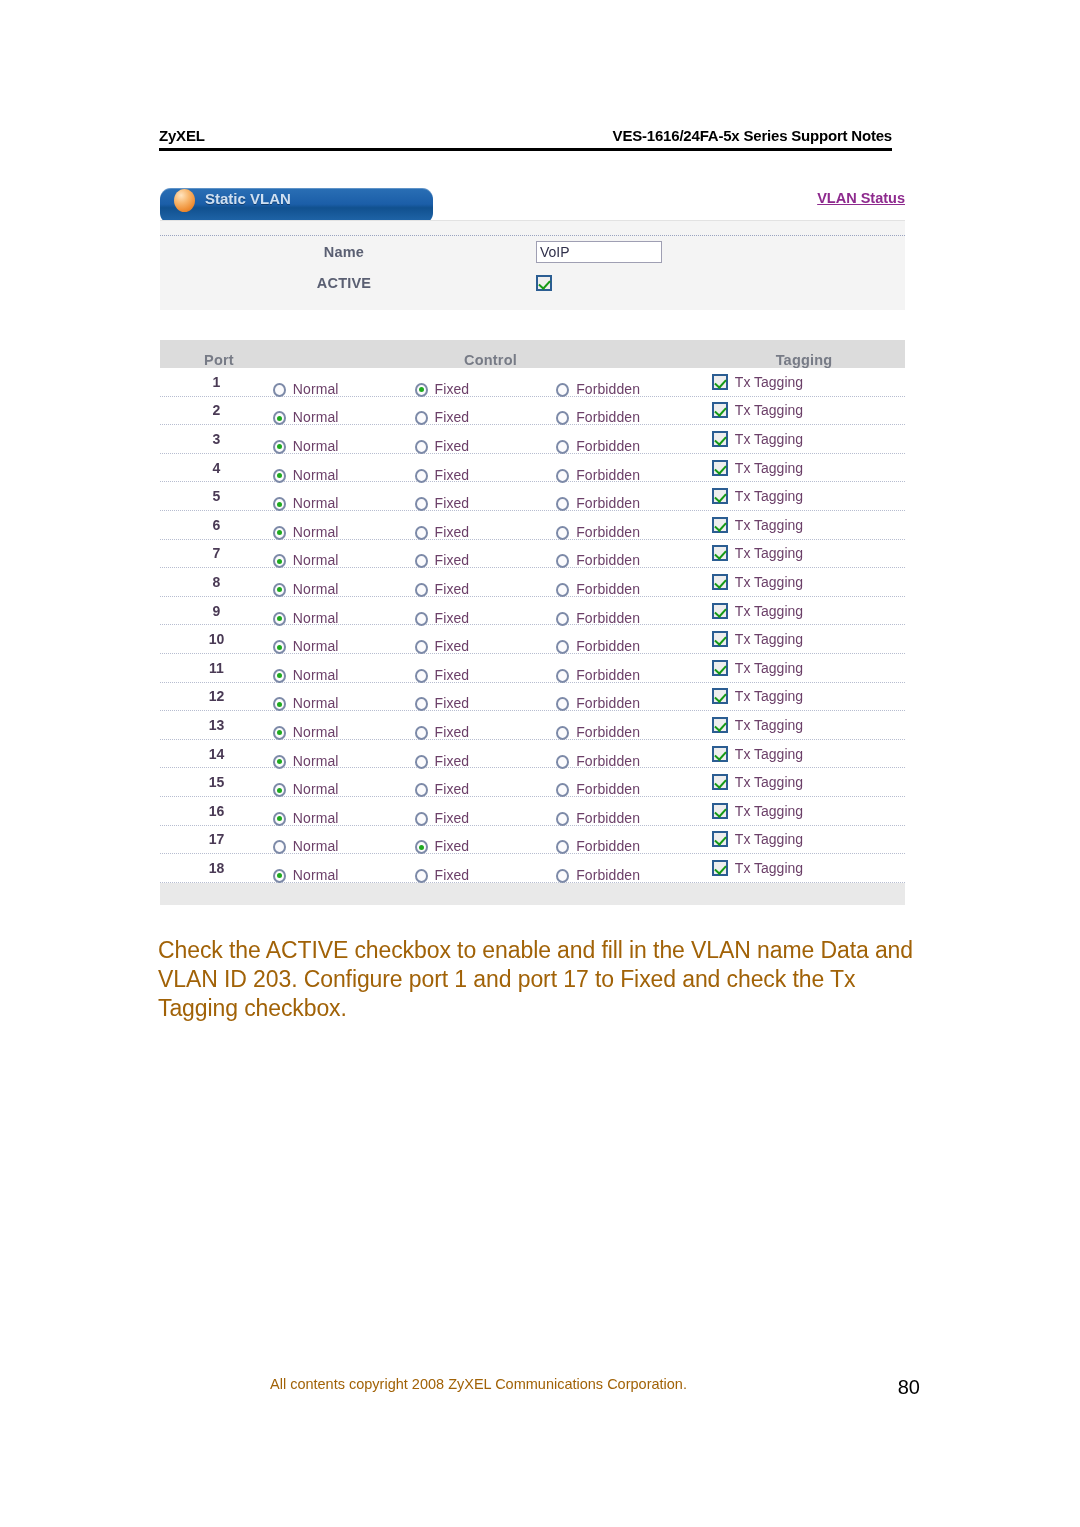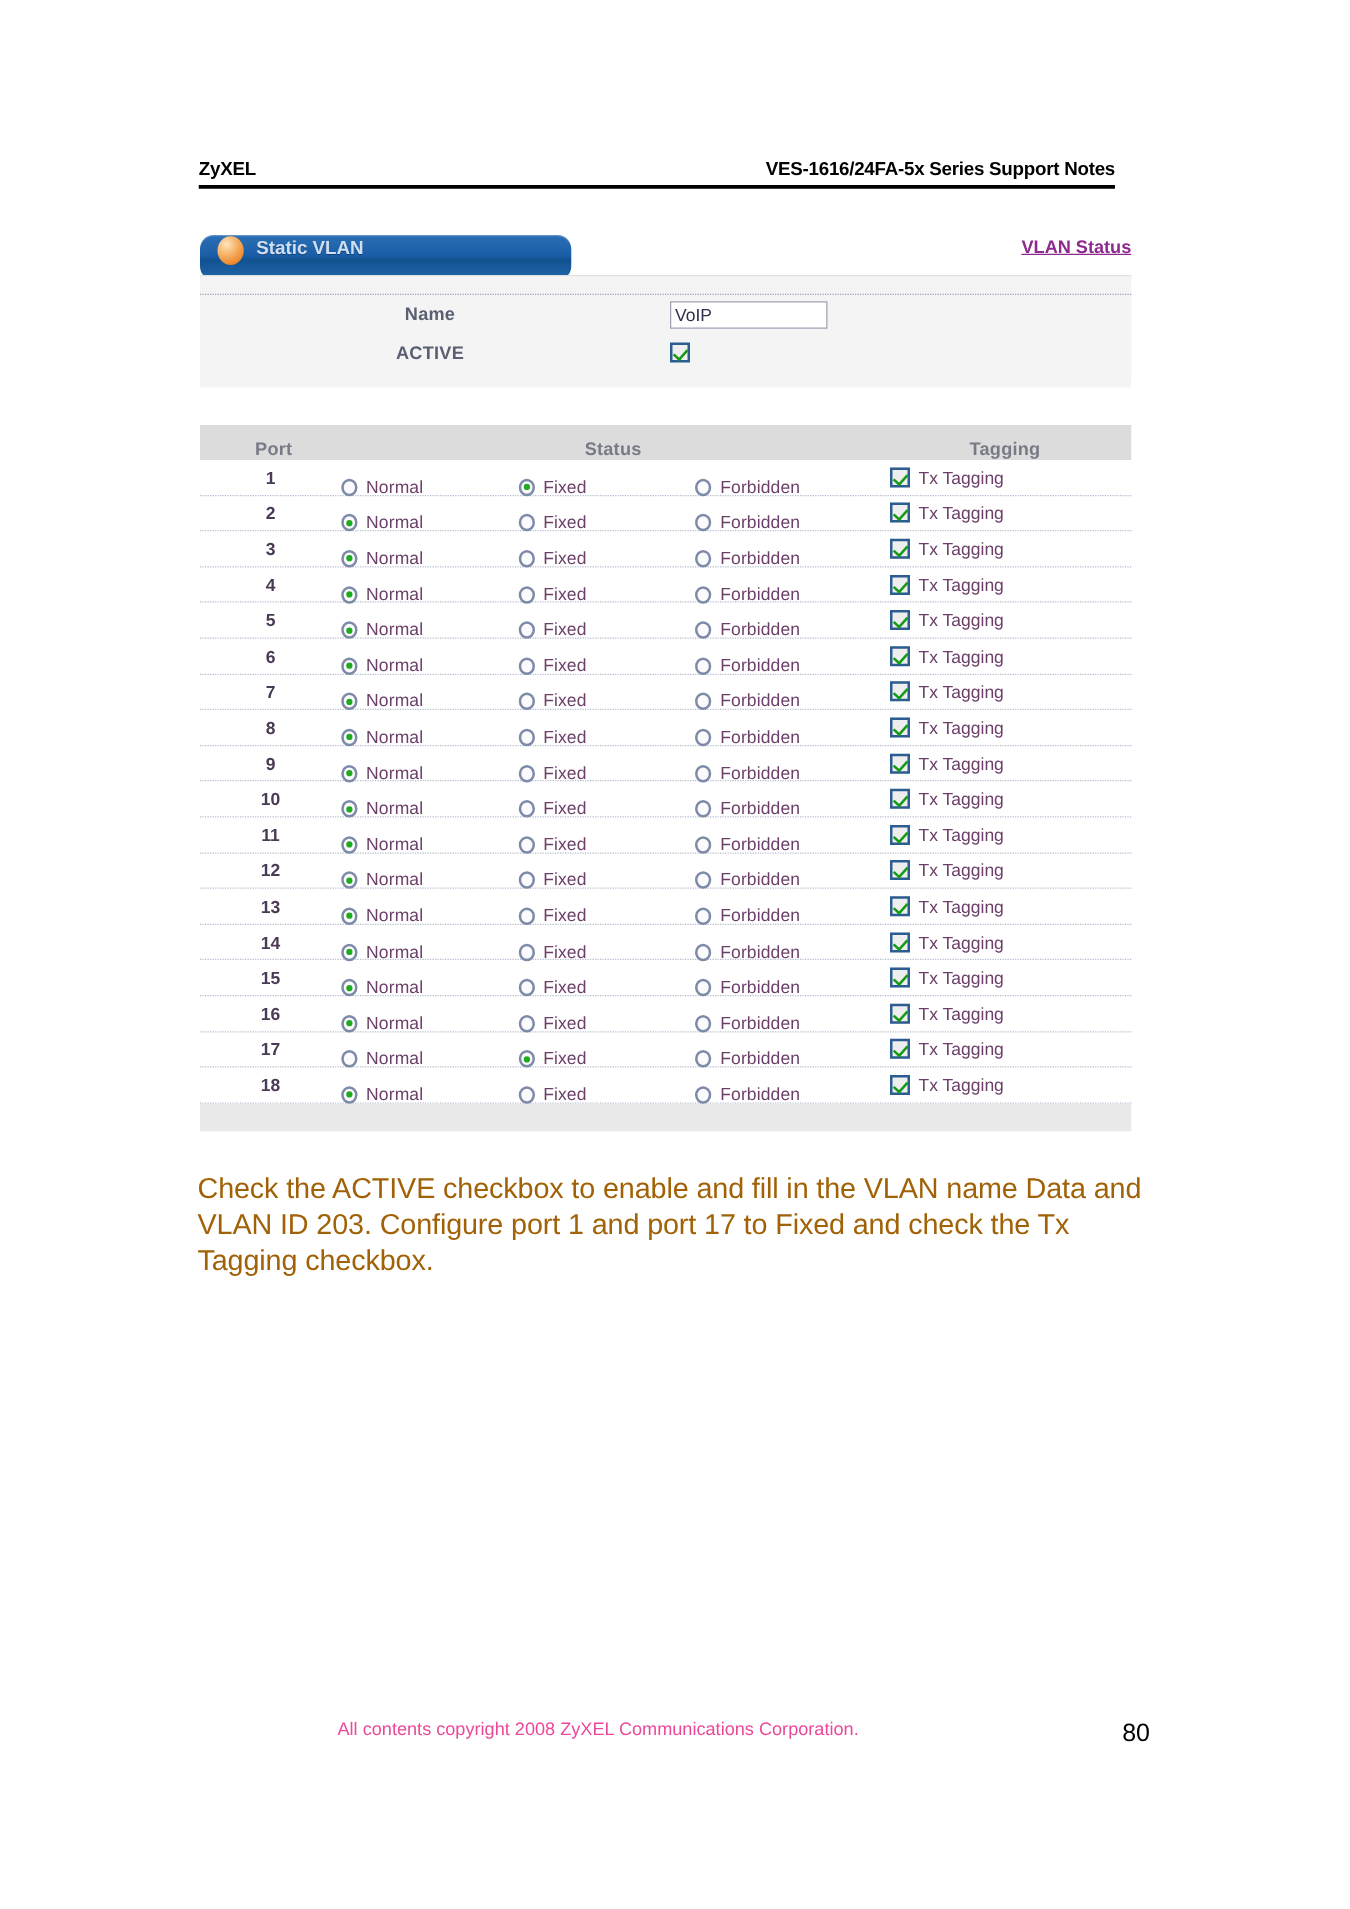--- a/index.html
+++ b/index.html
@@ -66,7 +66,6 @@
     border-radius: 11px;
     background: linear-gradient(to bottom, #2a6fb5 0%, #1b5ea8 45%, #11518f 55%, #2268ad 100%);
     box-shadow: inset 0 1px 0 rgba(255,255,255,0.25);
-    padding-left: 24px;
   }
   .title-ball {
     position: absolute;

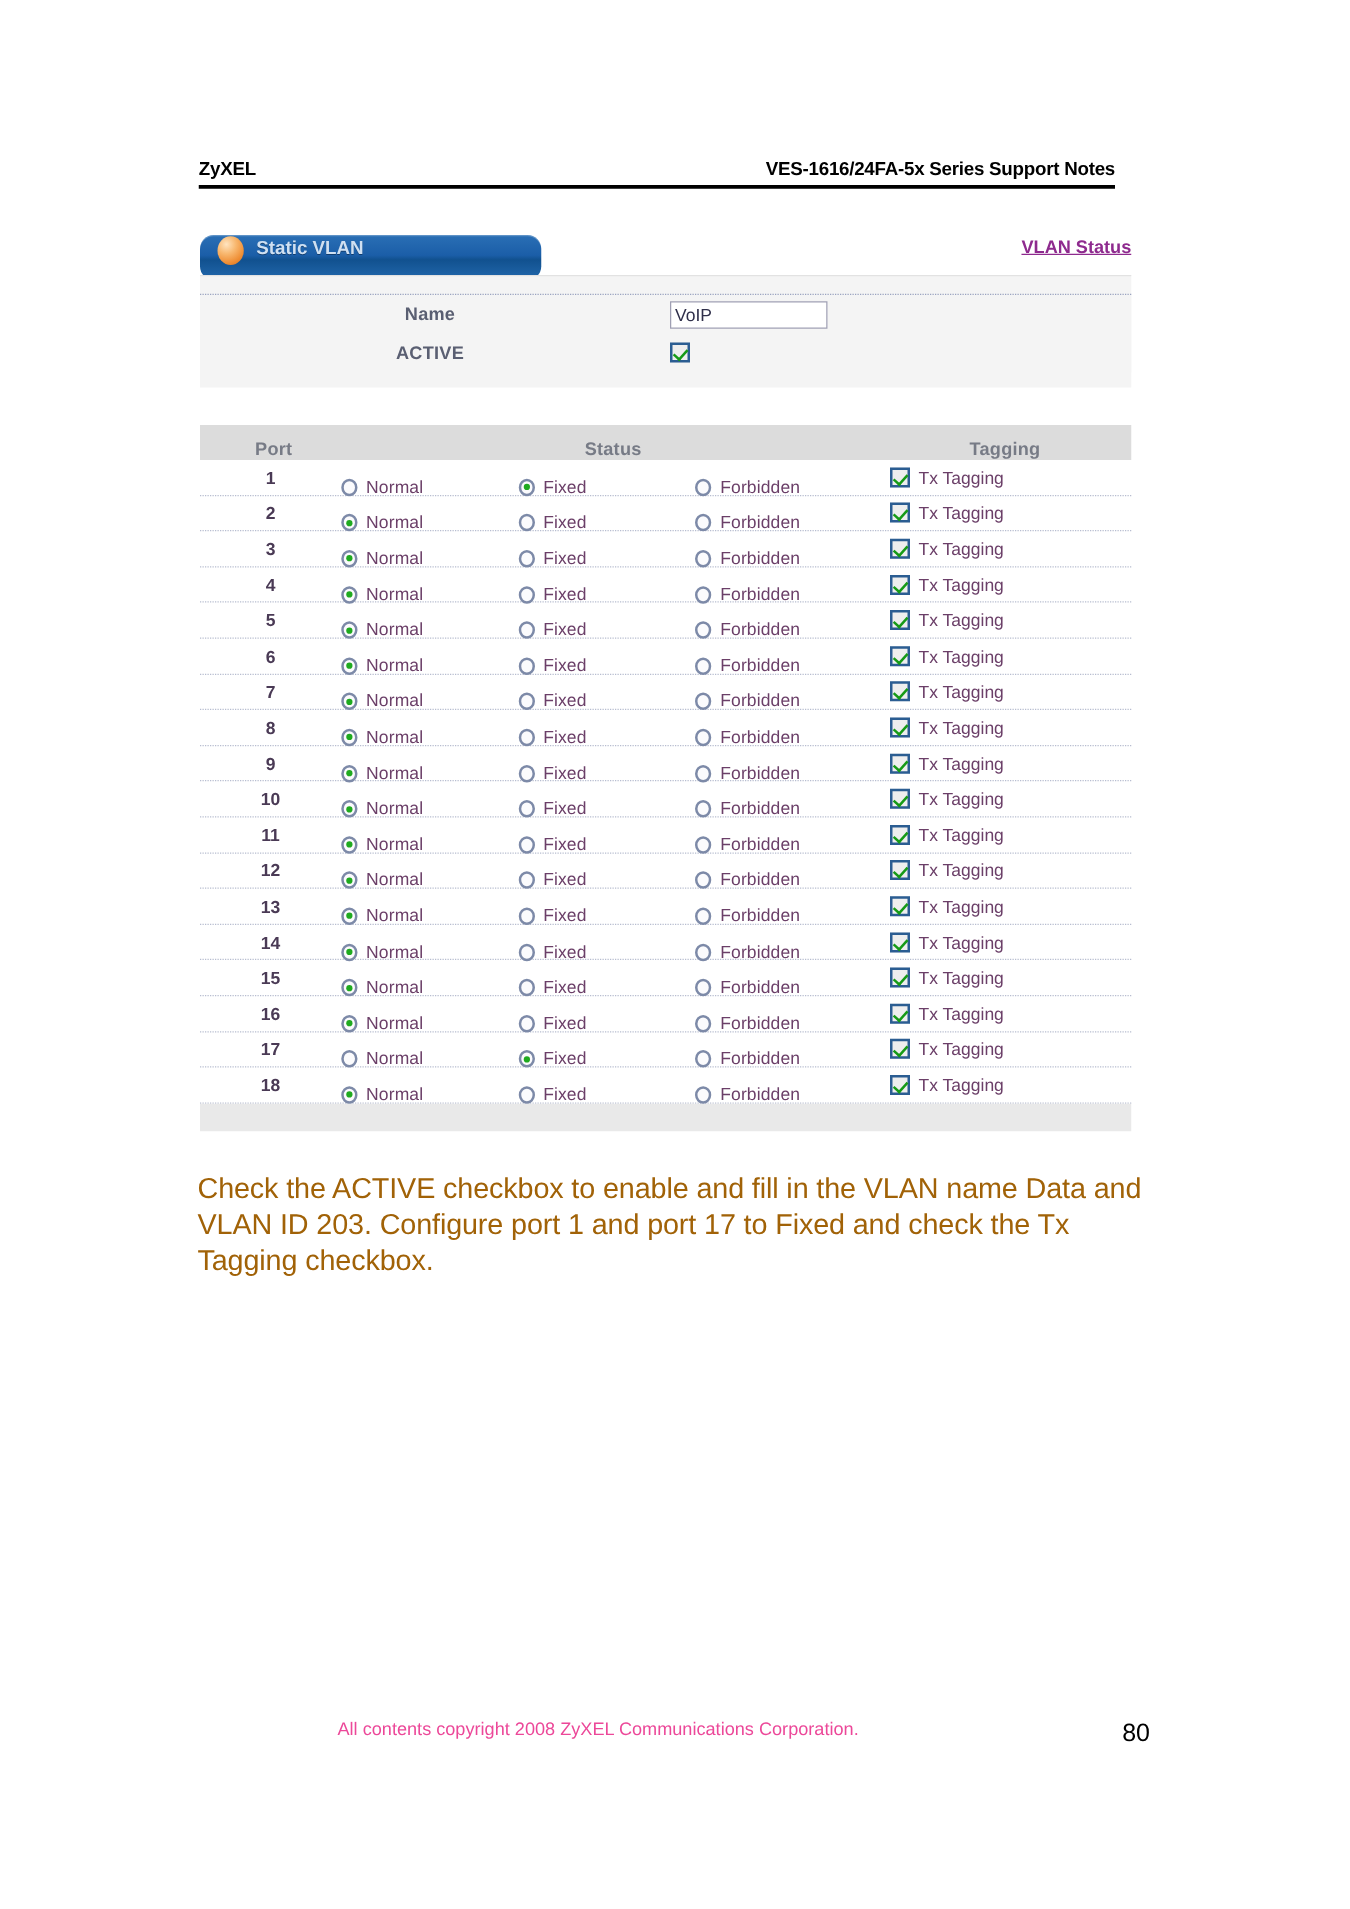--- a/index.html
+++ b/index.html
@@ -335,7 +335,7 @@
   <div class="port-table">
     <div class="pt-head">
       <span class="h col-port">Port</span>
-      <span class="h col-ctrl">Status</span>
+      <span class="h col-ctrl">Control</span>
       <span class="h col-tag">Tagging</span>
     </div>
     <div id="rows-host">

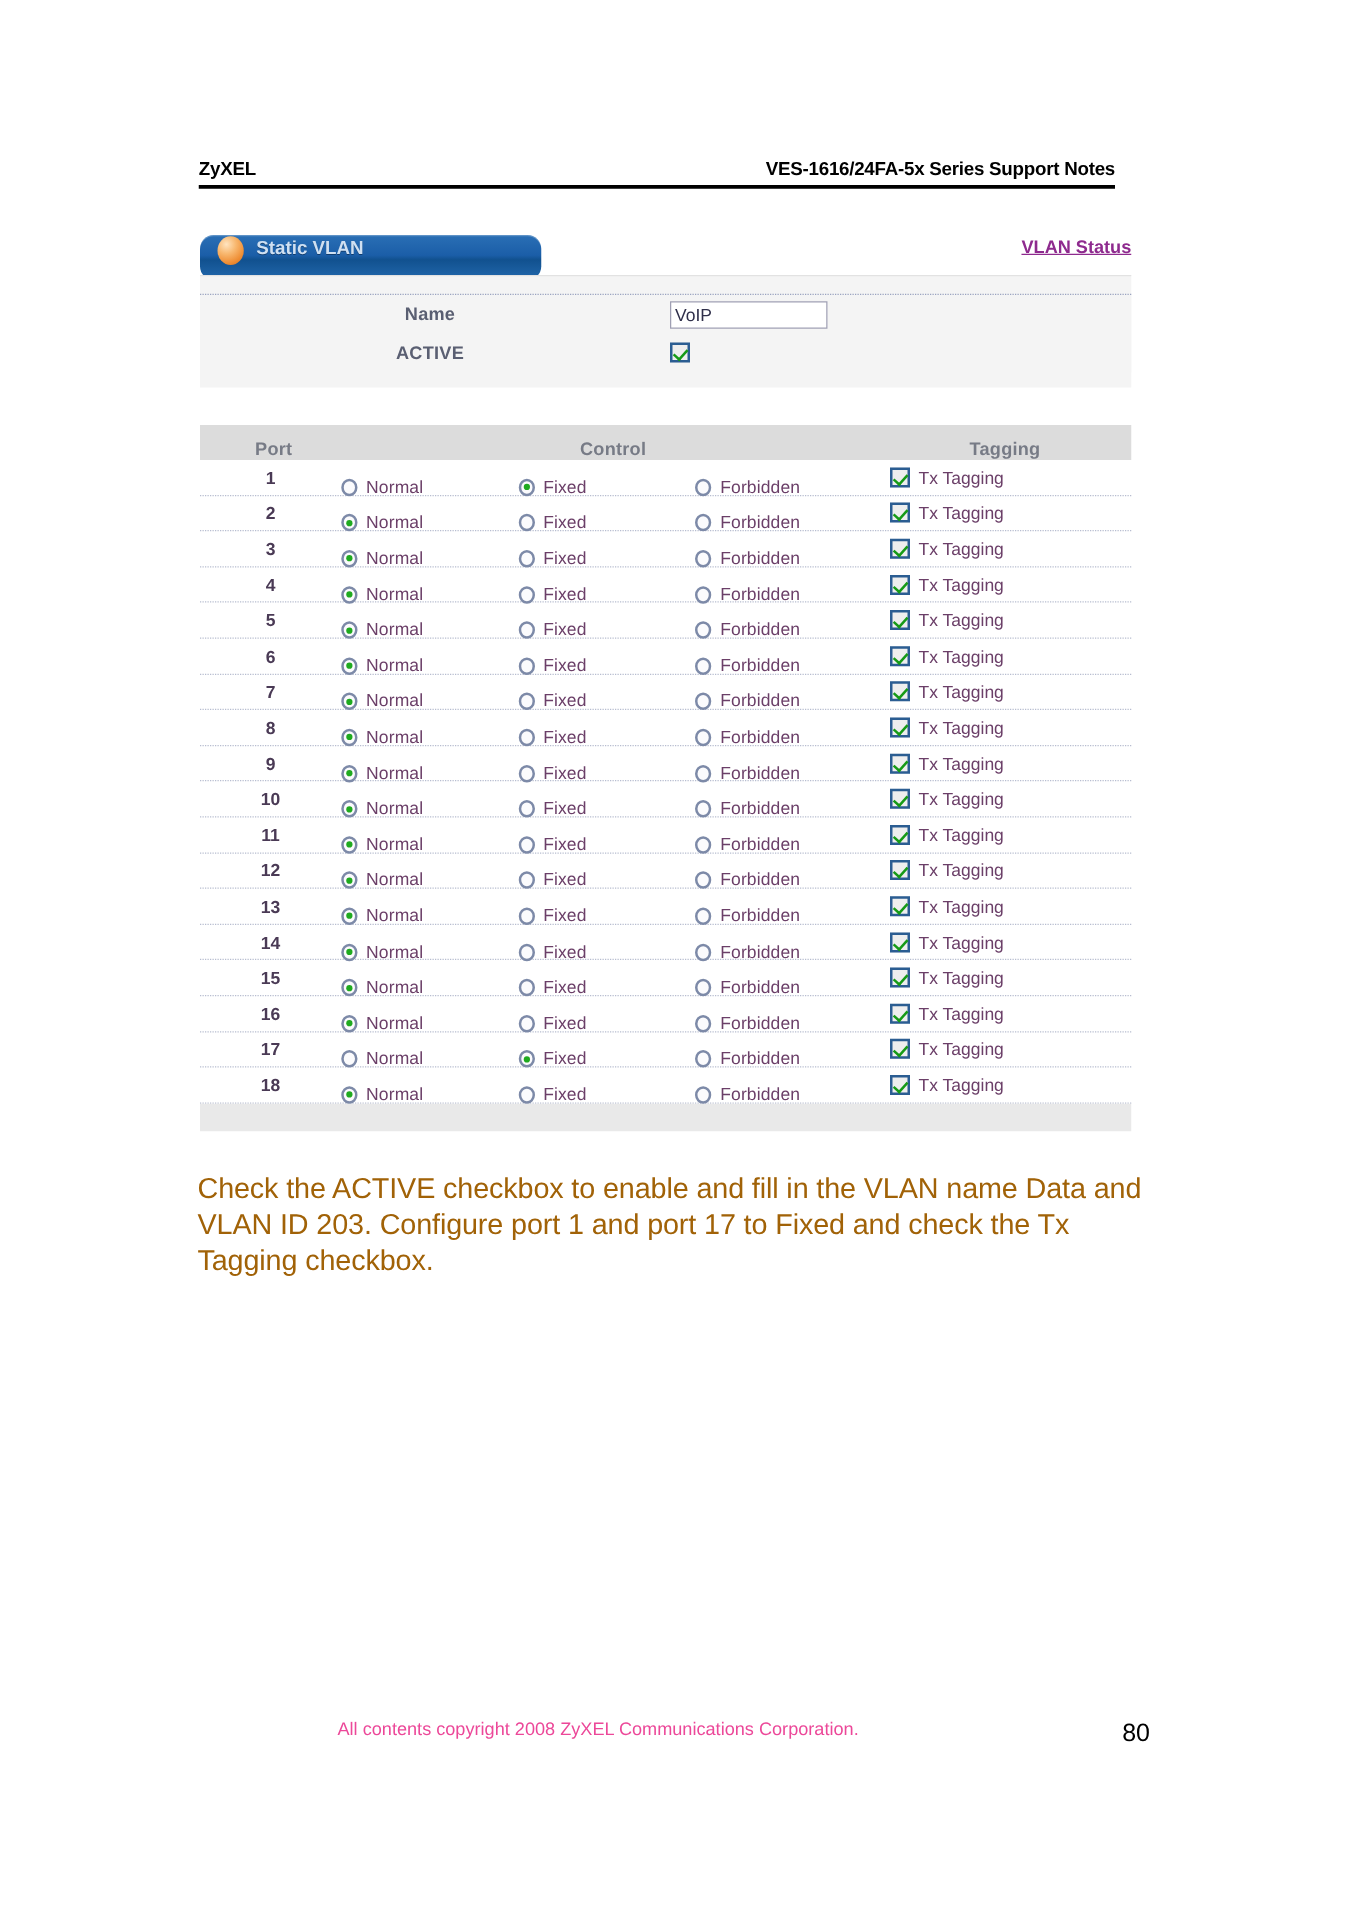--- a/index.html
+++ b/index.html
@@ -284,7 +284,7 @@
     left: 0;
     top: 0;
     font-size: 14.5px;
-    color: #ec4899;
+    color: #a16207;
     white-space: nowrap;
   }
   .footer .pageno {

